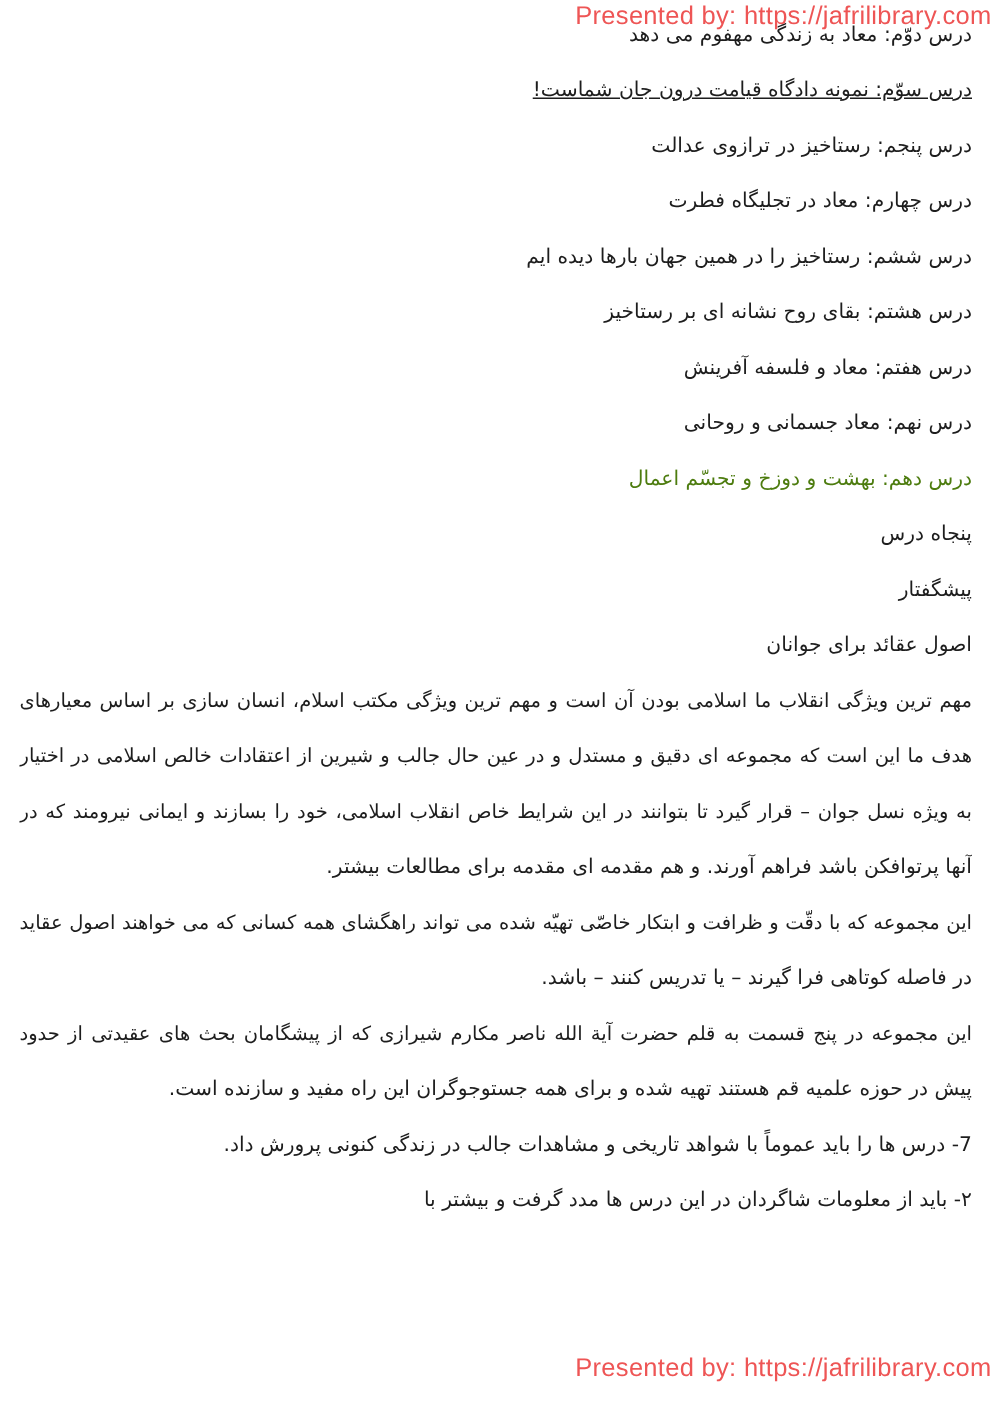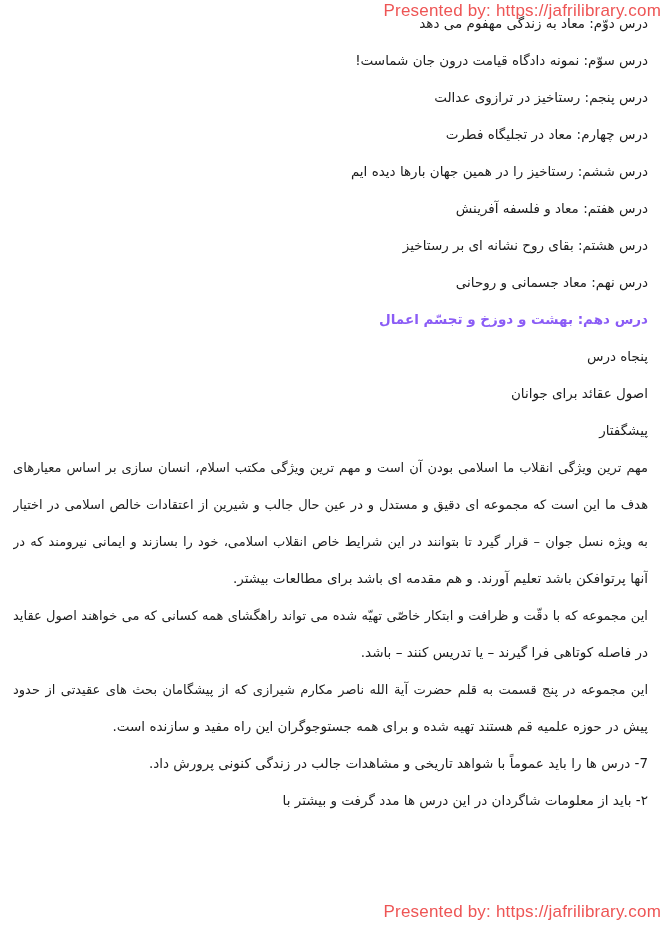--- a/index.html
+++ b/index.html
@@ -59,7 +59,7 @@
 
   <div class="content" dir="rtl">
       <div class="line" style="color: rgb(29, 29, 29);">درس دوّم: معاد به زندگی مهفوم می دهد</div>
-      <div class="line" style="color: rgb(29, 29, 29);">درس سوّم: نمونه دادگاه قیامت درون جان شماست!</div>
+      <div class="line" style="color: rgb(29, 29, 29); text-decoration: underline;">درس سوّم: نمونه دادگاه قیامت درون جان شماست!</div>
       <div class="line" style="color: rgb(29, 29, 29);">درس پنجم: رستاخیز در ترازوی عدالت</div>
       <div class="line" style="color: rgb(29, 29, 29);">درس چهارم: معاد در تجلیگاه فطرت</div>
       <div class="line" style="color: rgb(29, 29, 29);">درس ششم: رستاخیز را در همین جهان بارها دیده ایم</div>

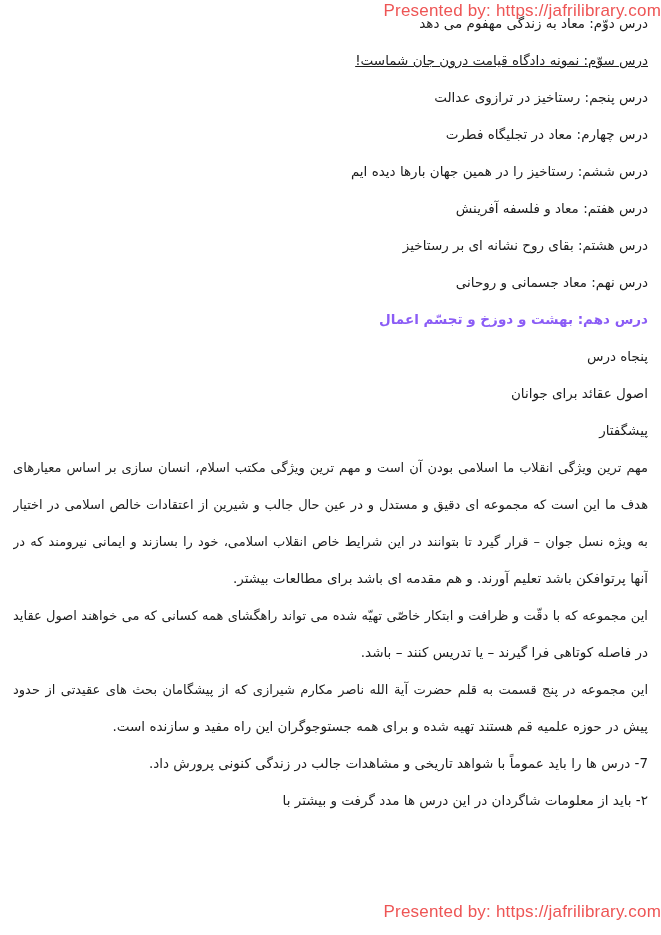--- a/index.html
+++ b/index.html
@@ -63,8 +63,8 @@
       <div class="line" style="color: rgb(29, 29, 29);">درس پنجم: رستاخیز در ترازوی عدالت</div>
       <div class="line" style="color: rgb(29, 29, 29);">درس چهارم: معاد در تجلیگاه فطرت</div>
       <div class="line" style="color: rgb(29, 29, 29);">درس ششم: رستاخیز را در همین جهان بارها دیده ایم</div>
+      <div class="line" style="color: rgb(29, 29, 29);">درس هشتم: بقای روح نشانه ای بر رستاخیز</div>
       <div class="line" style="color: rgb(29, 29, 29);">درس هفتم: معاد و فلسفه آفرینش</div>
-      <div class="line" style="color: rgb(29, 29, 29);">درس هشتم: بقای روح نشانه ای بر رستاخیز</div>
       <div class="line" style="color: rgb(29, 29, 29);">درس نهم: معاد جسمانی و روحانی</div>
       <div class="line" style="color: #8b5cf6; font-weight: bold;">درس دهم: بهشت و دوزخ و تجسّم اعمال</div>
       <div class="line" style="color: rgb(29, 29, 29);">پنجاه درس</div>

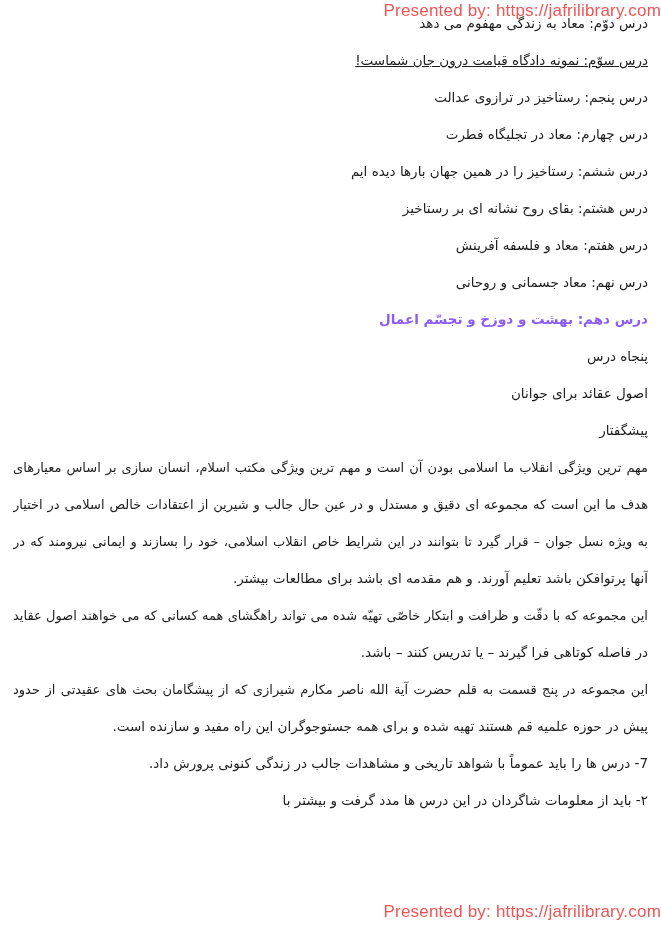--- a/index.html
+++ b/index.html
@@ -66,7 +66,7 @@
       <div class="line" style="color: rgb(29, 29, 29);">درس هشتم: بقای روح نشانه ای بر رستاخیز</div>
       <div class="line" style="color: rgb(29, 29, 29);">درس هفتم: معاد و فلسفه آفرینش</div>
       <div class="line" style="color: rgb(29, 29, 29);">درس نهم: معاد جسمانی و روحانی</div>
-      <div class="line" style="color: #8b5cf6; font-weight: bold;">درس دهم: بهشت و دوزخ و تجسّم اعمال</div>
+      <div class="line" style="color: #4d7c0f;">درس دهم: بهشت و دوزخ و تجسّم اعمال</div>
       <div class="line" style="color: rgb(29, 29, 29);">پنجاه درس</div>
       <div class="line" style="color: rgb(29, 29, 29);">اصول عقائد برای جوانان</div>
       <div class="line" style="color: rgb(29, 29, 29);">پیشگفتار</div>

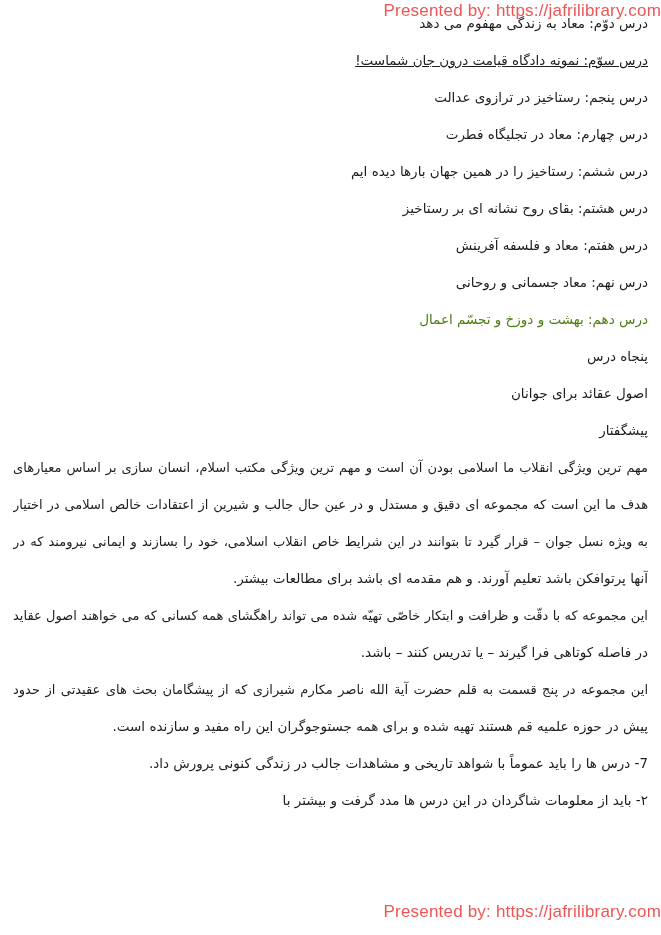--- a/index.html
+++ b/index.html
@@ -68,8 +68,8 @@
       <div class="line" style="color: rgb(29, 29, 29);">درس نهم: معاد جسمانی و روحانی</div>
       <div class="line" style="color: #4d7c0f;">درس دهم: بهشت و دوزخ و تجسّم اعمال</div>
       <div class="line" style="color: rgb(29, 29, 29);">پنجاه درس</div>
+      <div class="line" style="color: rgb(29, 29, 29);">پیشگفتار</div>
       <div class="line" style="color: rgb(29, 29, 29);">اصول عقائد برای جوانان</div>
-      <div class="line" style="color: rgb(29, 29, 29);">پیشگفتار</div>
       <div class="line justify" style="color: rgb(29, 29, 29);">مهم ترین ویژگی انقلاب ما اسلامی بودن آن است و مهم ترین ویژگی مکتب اسلام، انسان سازی بر اساس معیارهای الهی است.</div>
       <div class="line justify" style="color: rgb(29, 29, 29);">هدف ما این است که مجموعه ای دقیق و مستدل و در عین حال جالب و شیرین از اعتقادات خالص اسلامی در اختیار همگان –</div>
       <div class="line justify" style="color: rgb(29, 29, 29);">به ویژه نسل جوان – قرار گیرد تا بتوانند در این شرایط خاص انقلاب اسلامی، خود را بسازند و ایمانی نیرومند که در اعمال و رفتار</div>

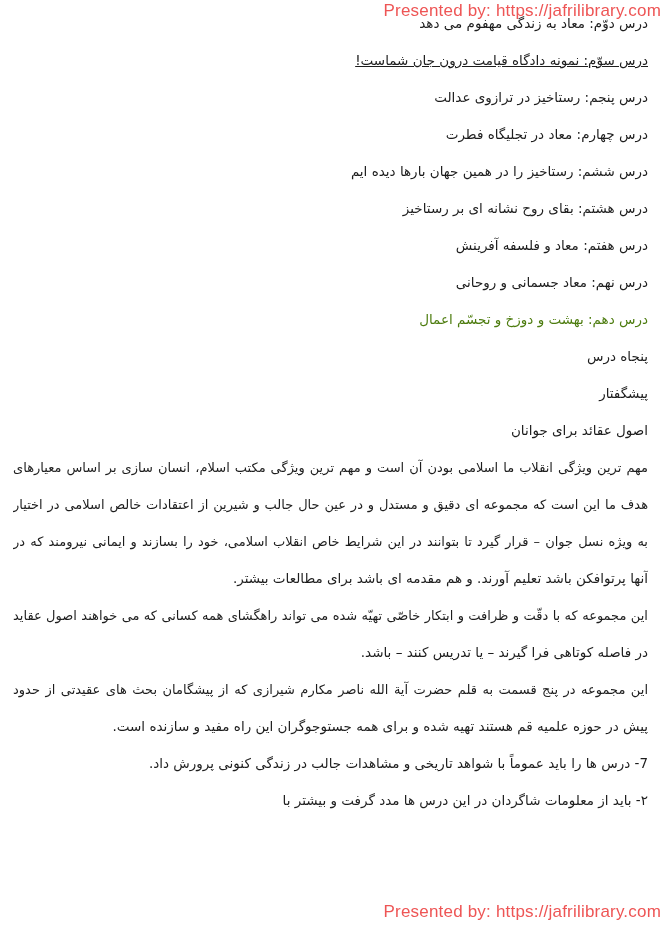--- a/index.html
+++ b/index.html
@@ -73,7 +73,7 @@
       <div class="line justify" style="color: rgb(29, 29, 29);">مهم ترین ویژگی انقلاب ما اسلامی بودن آن است و مهم ترین ویژگی مکتب اسلام، انسان سازی بر اساس معیارهای الهی است.</div>
       <div class="line justify" style="color: rgb(29, 29, 29);">هدف ما این است که مجموعه ای دقیق و مستدل و در عین حال جالب و شیرین از اعتقادات خالص اسلامی در اختیار همگان –</div>
       <div class="line justify" style="color: rgb(29, 29, 29);">به ویژه نسل جوان – قرار گیرد تا بتوانند در این شرایط خاص انقلاب اسلامی، خود را بسازند و ایمانی نیرومند که در اعمال و رفتار</div>
-      <div class="line" style="color: rgb(29, 29, 29);">آنها پرتوافکن باشد تعلیم آورند. و هم مقدمه ای باشد برای مطالعات بیشتر.</div>
+      <div class="line" style="color: rgb(29, 29, 29);">آنها پرتوافکن باشد فراهم آورند. و هم مقدمه ای مقدمه برای مطالعات بیشتر.</div>
       <div class="line justify" style="color: rgb(29, 29, 29);">این مجموعه که با دقّت و ظرافت و ابتکار خاصّی تهیّه شده می تواند راهگشای همه کسانی که می خواهند اصول عقاید اسلامی را</div>
       <div class="line" style="color: rgb(29, 29, 29);">در فاصله کوتاهی فرا گیرند – یا تدریس کنند – باشد.</div>
       <div class="line justify" style="color: rgb(29, 29, 29);">این مجموعه در پنج قسمت به قلم حضرت آیة الله ناصر مکارم شیرازی که از پیشگامان بحث های عقیدتی از حدود چهل سال</div>

